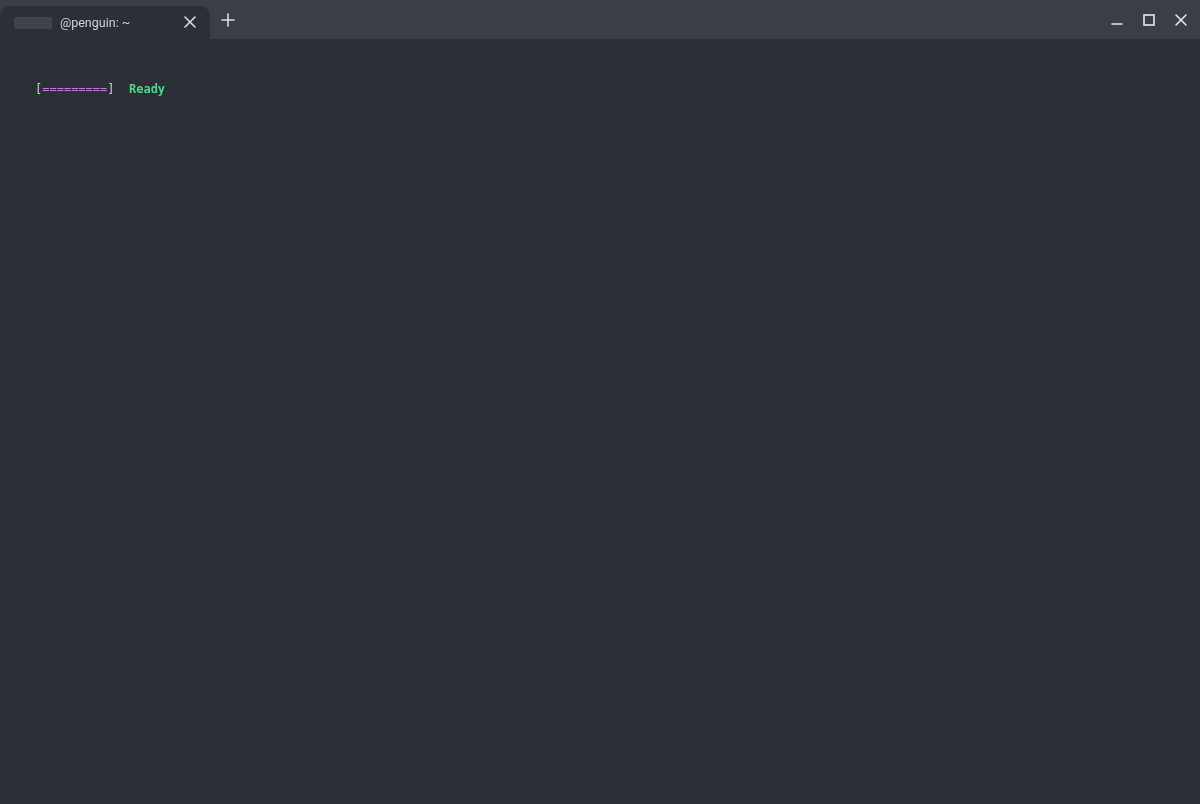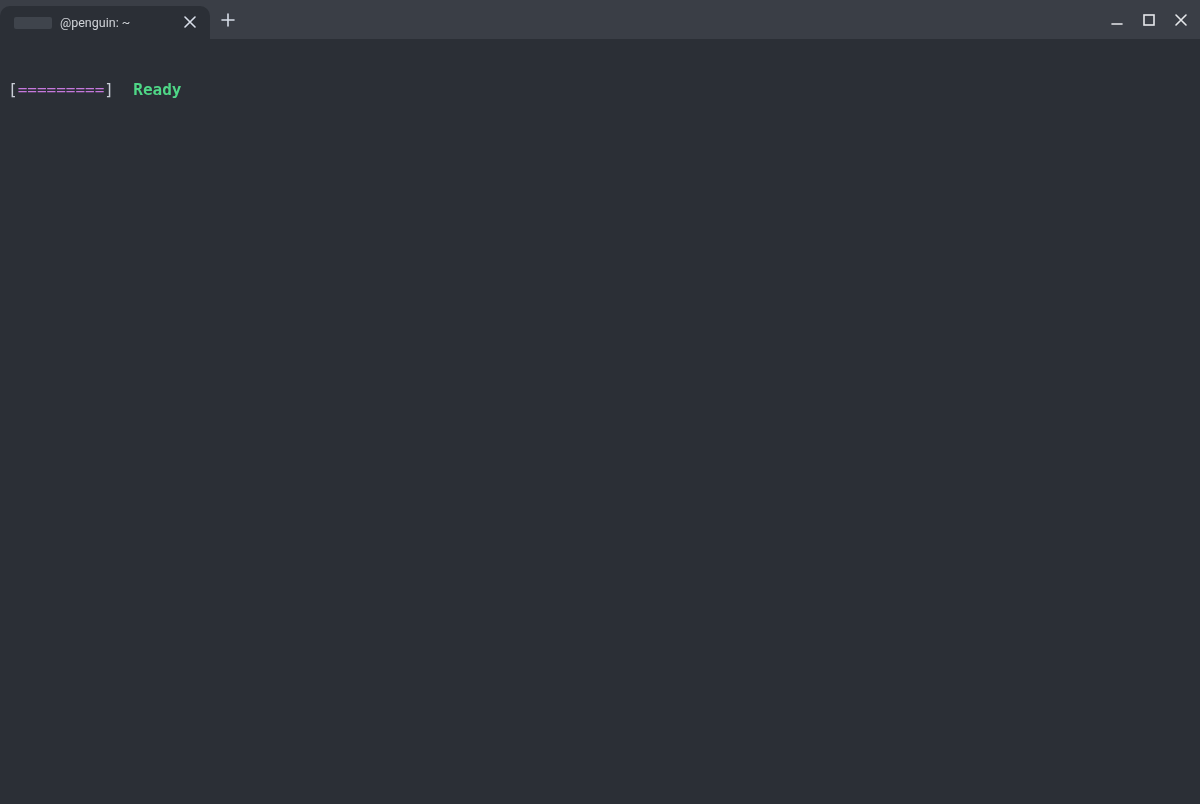--- a/index.html
+++ b/index.html
@@ -90,9 +90,10 @@
   .terminal {
     padding: 8px 8px;
     line-height: 17px;
-    font-size: 16px;
+    font-size: 12px;
     letter-spacing: 0;
     white-space: pre;
+    margin-left: 27px;
   }
   .line { display:block; }
 

